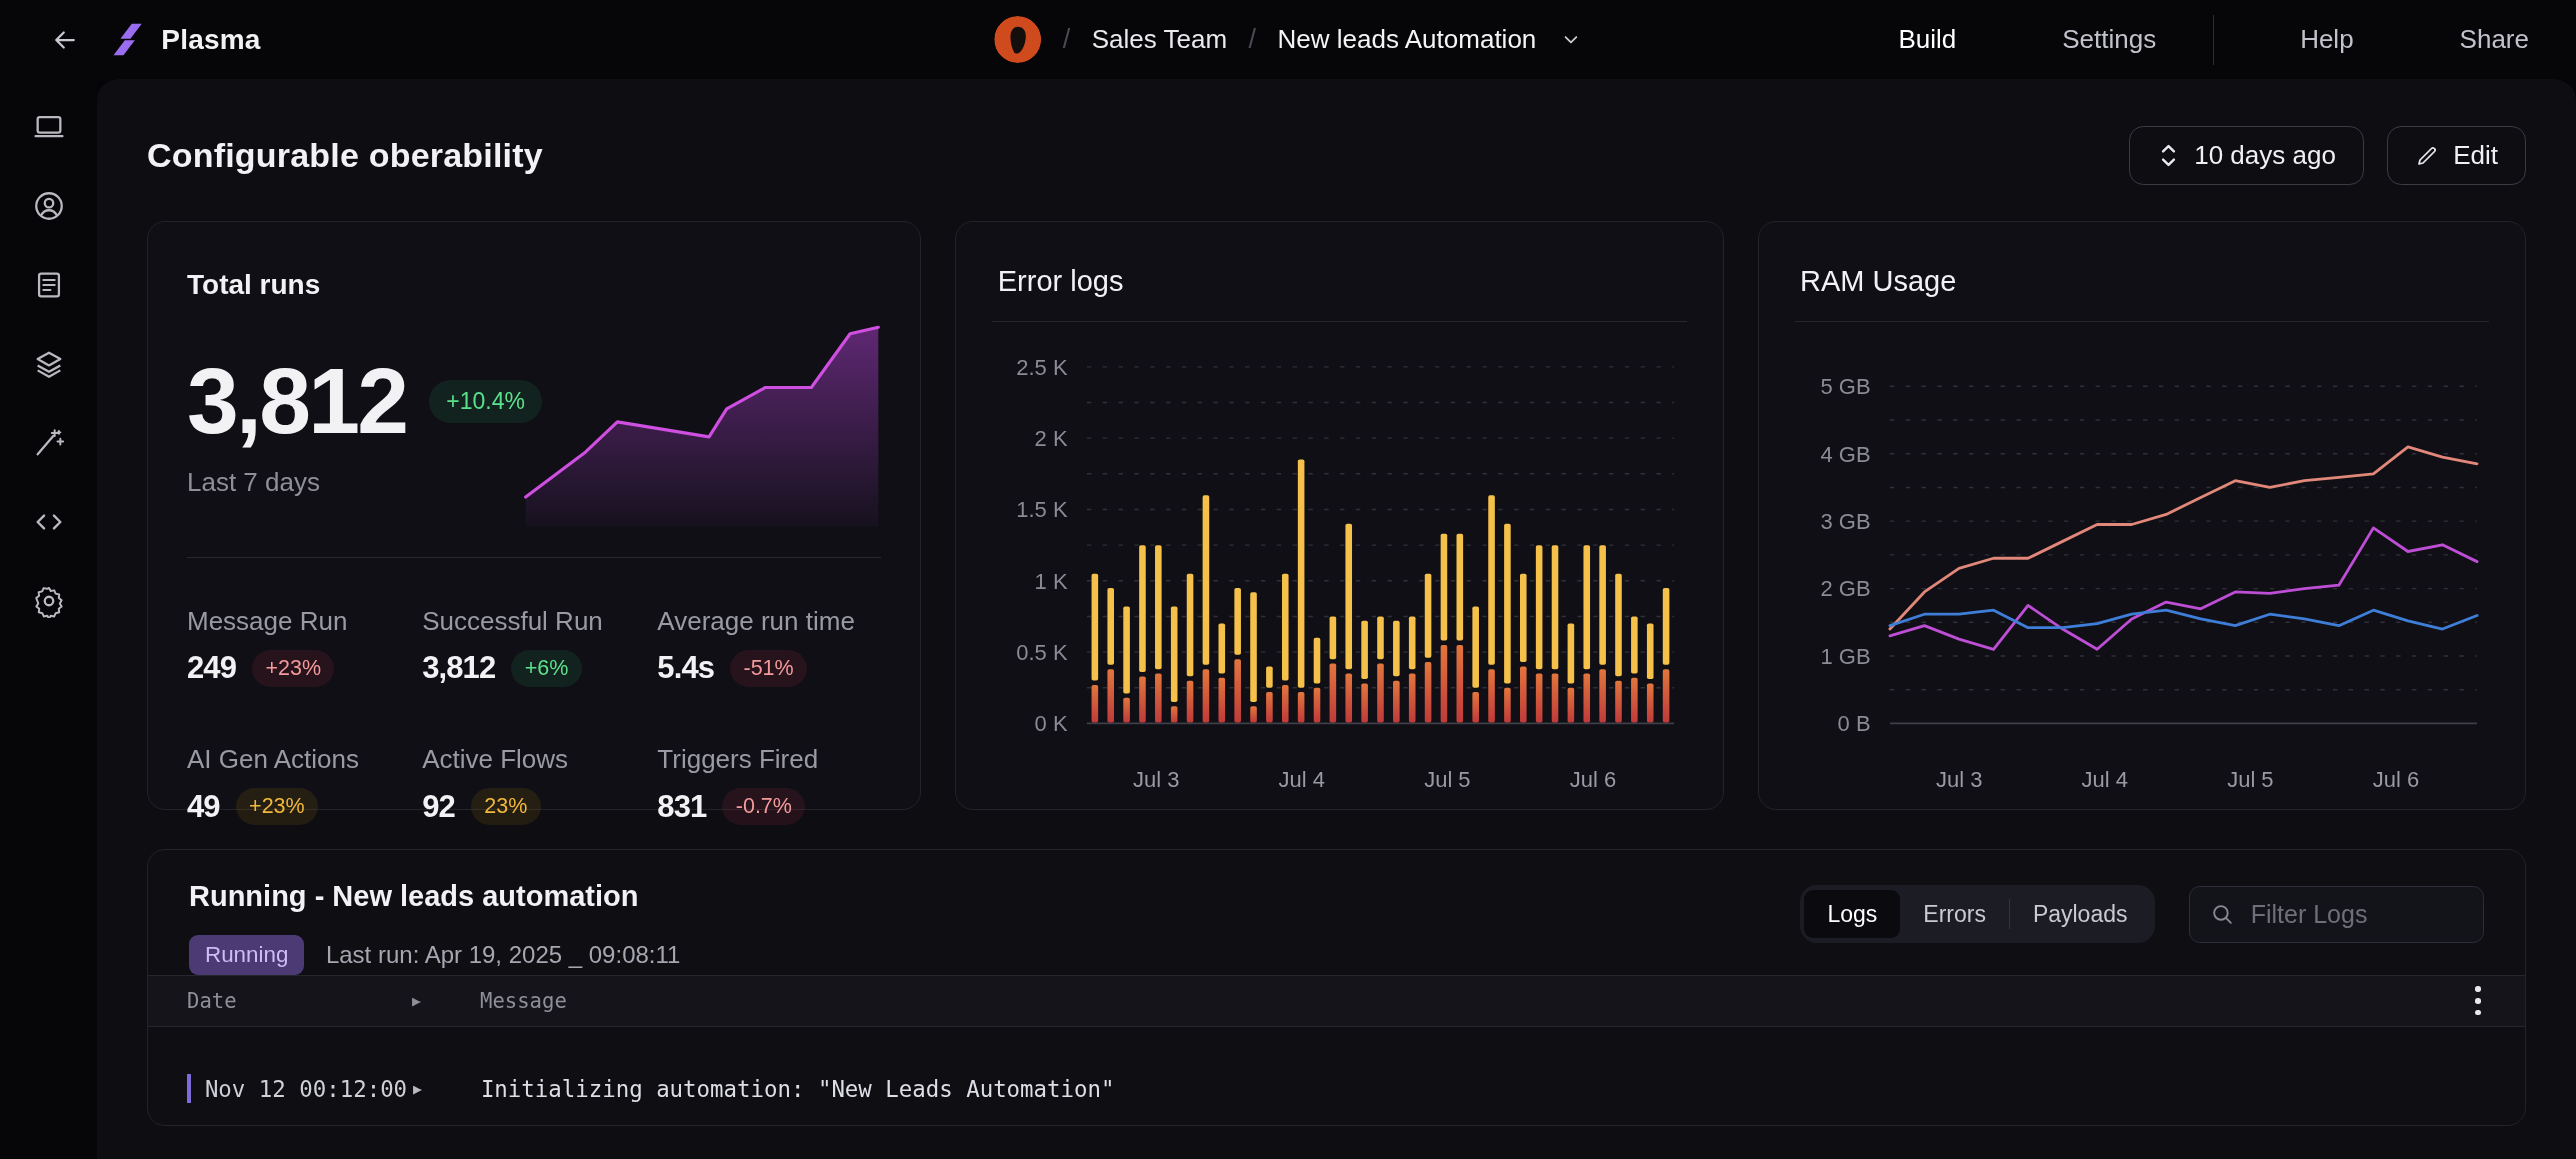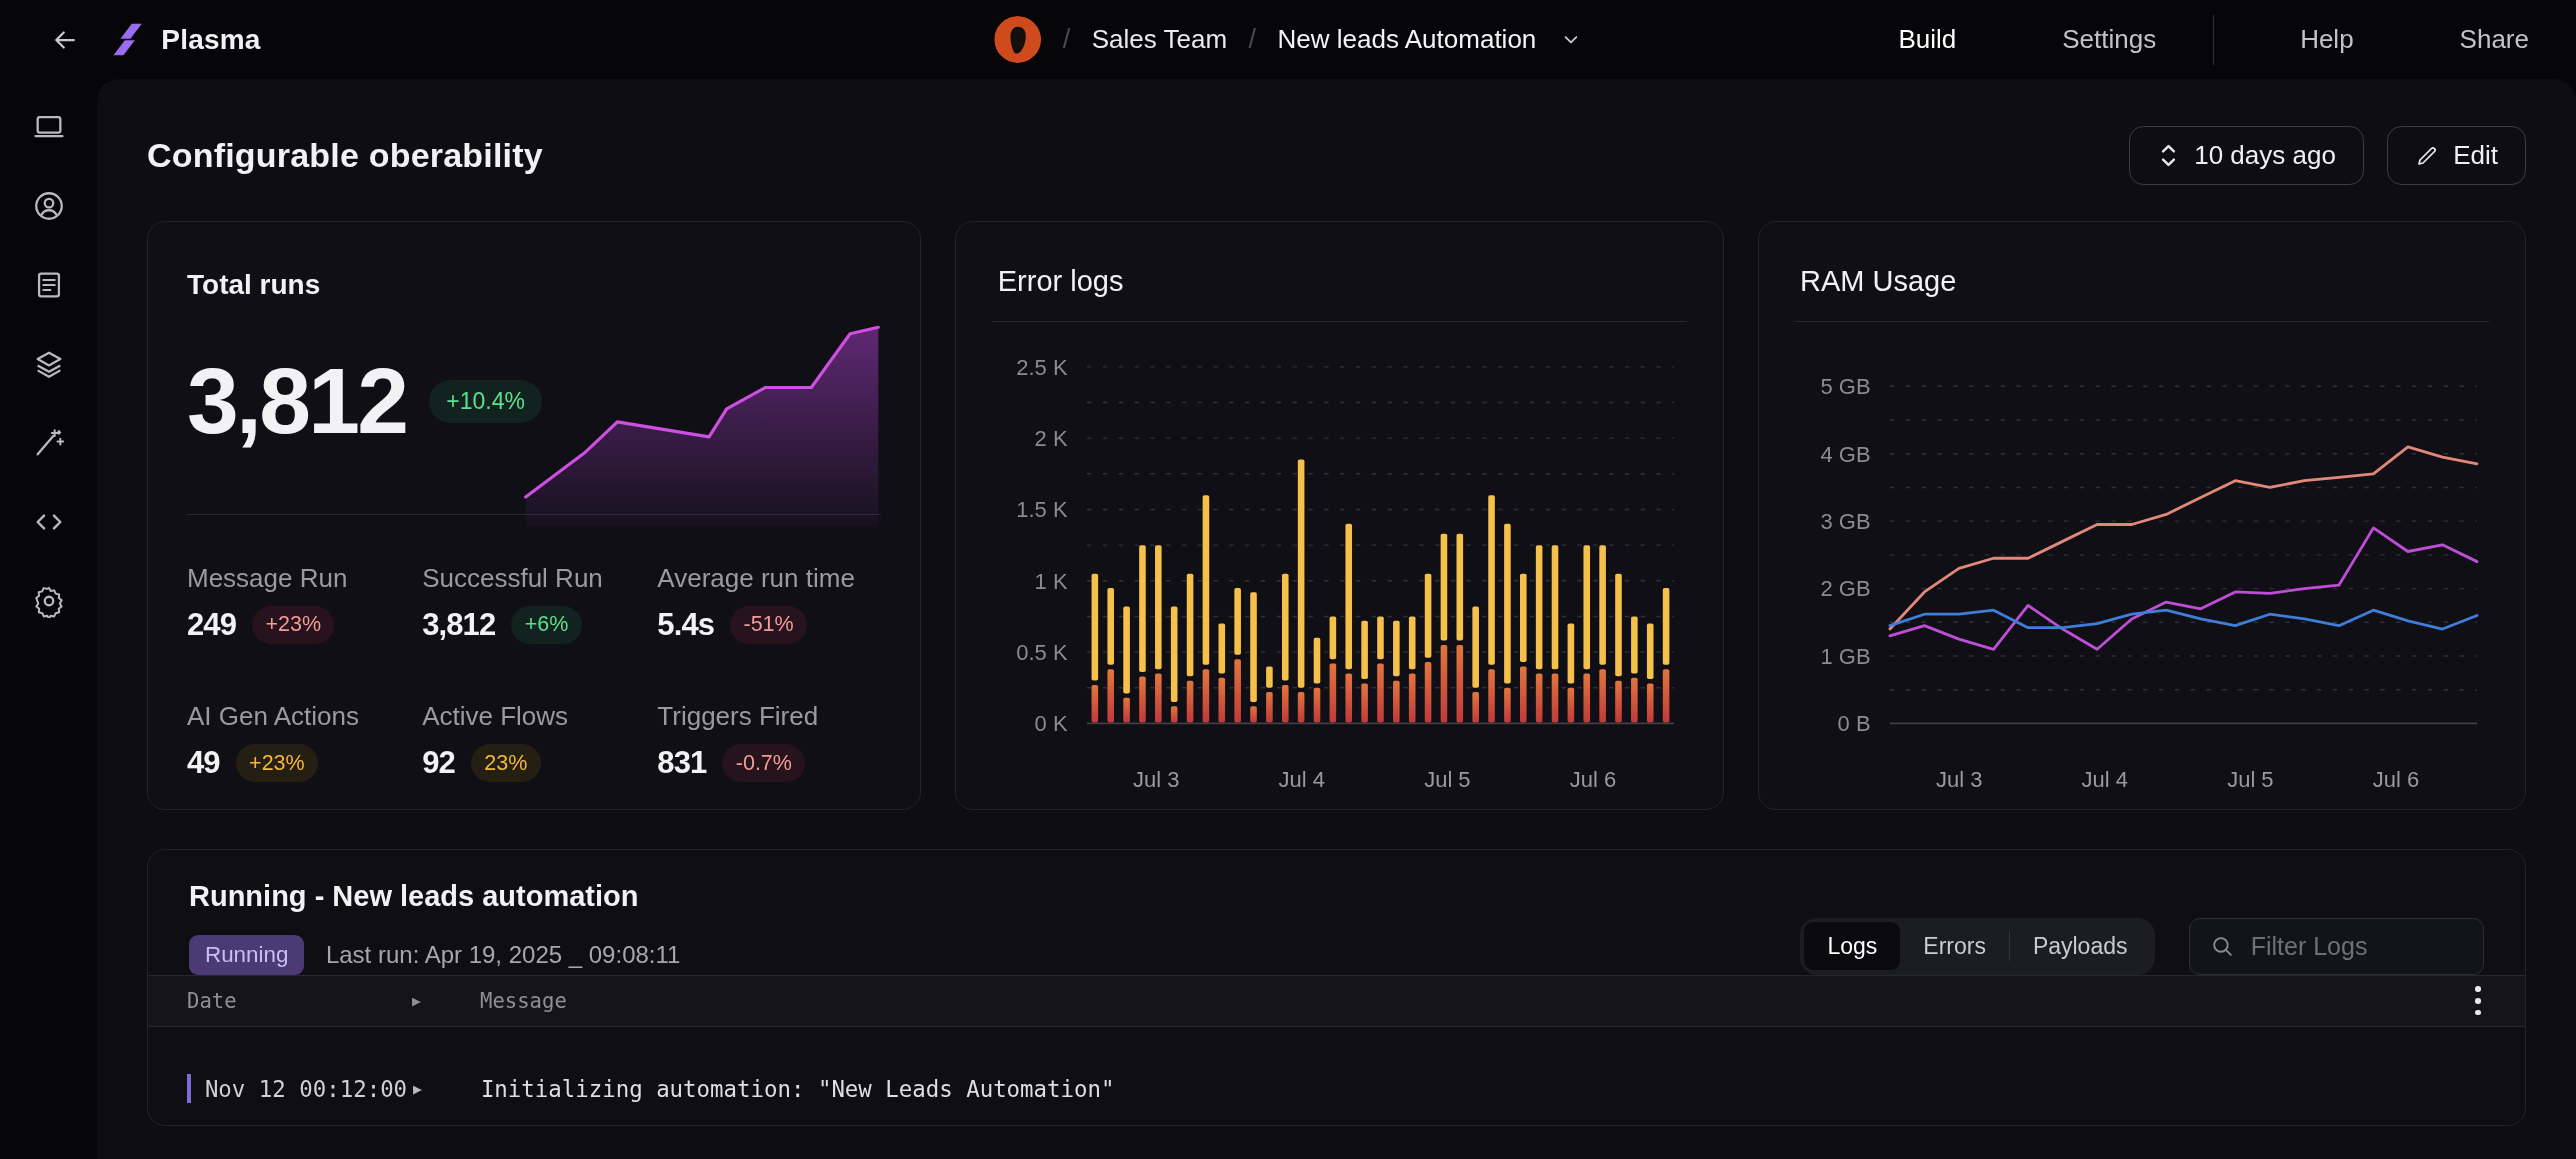--- a/index.html
+++ b/index.html
@@ -229,6 +229,7 @@
           <span class="kpi-value">3,812</span>
           <span class="badge green">+10.4%</span>
         </div>
+        <div class="kpi-sub">Last 7 days</div>
         <svg class="sparkline" id="spark" viewBox="0 0 400 258">
             <defs>
               <linearGradient id="sparkfill" x1="0" y1="0" x2="0" y2="1">

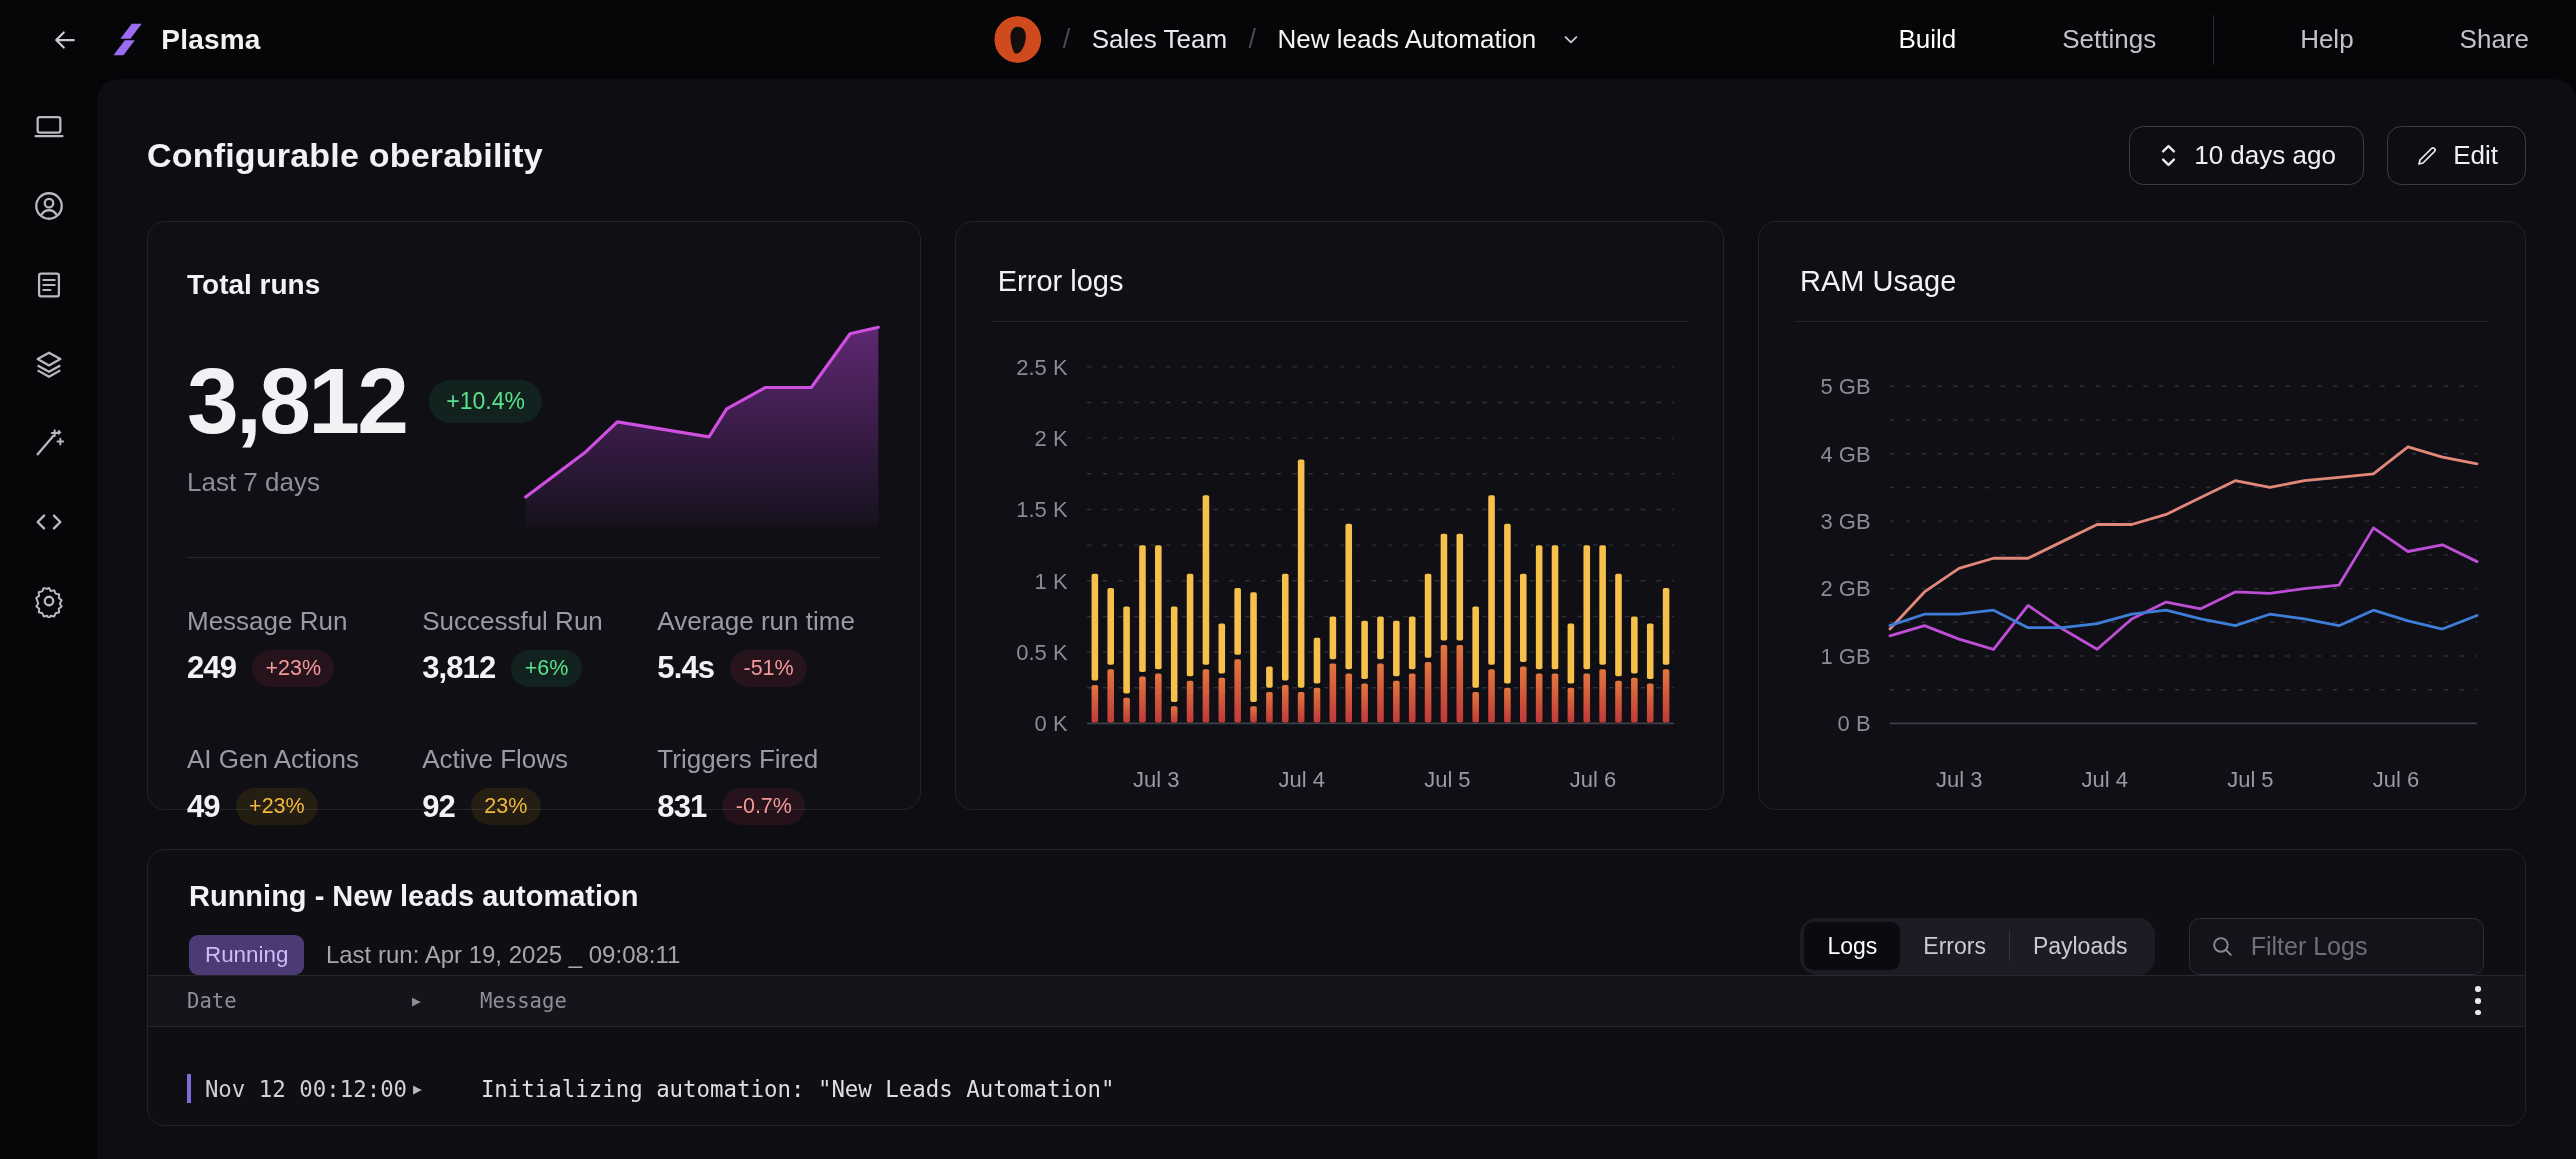--- a/index.html
+++ b/index.html
@@ -71,7 +71,7 @@
   
   .log-panel { margin:39px 16px 0 16px; background:#0e0e13; border:0.9px solid #232329;
     border-radius:18px; padding-top:30px; height:277px; overflow:hidden; }
-  .log-head { display:flex; align-items:flex-end; justify-content:space-between; padding:0 41px;gap:42px; }
+  .log-head { display:flex; align-items:flex-start; justify-content:space-between; padding:0 41px;gap:42px; }
   .log-title { font-size:29px; font-weight:600; }
   .log-meta { display:flex; align-items:center; gap:21.5px; margin-top:21.5px; }
   .status-badge { font-size:22.4px; color:#cdbcf8; background:#4b3a74; border-radius:9px; padding:7.2px 16px; }

